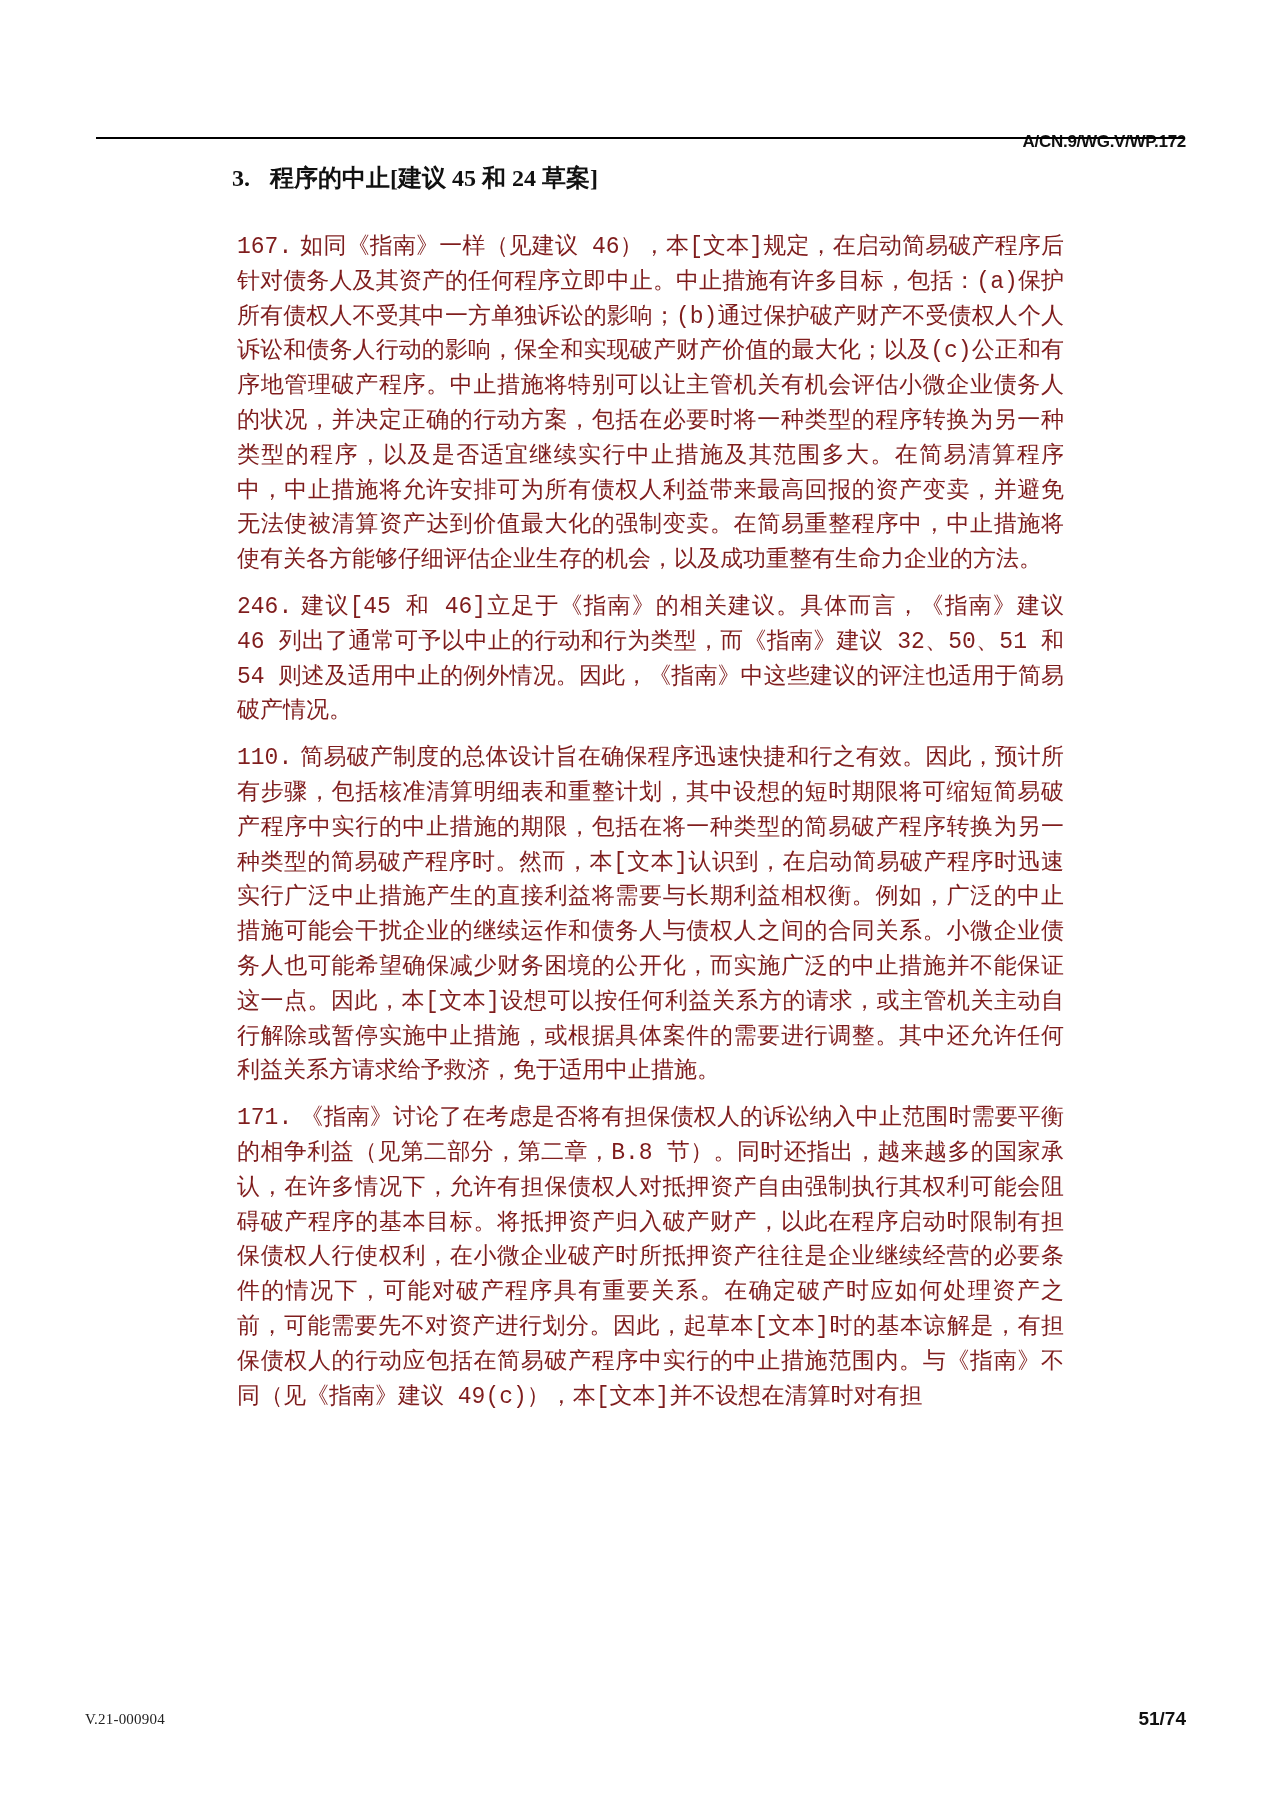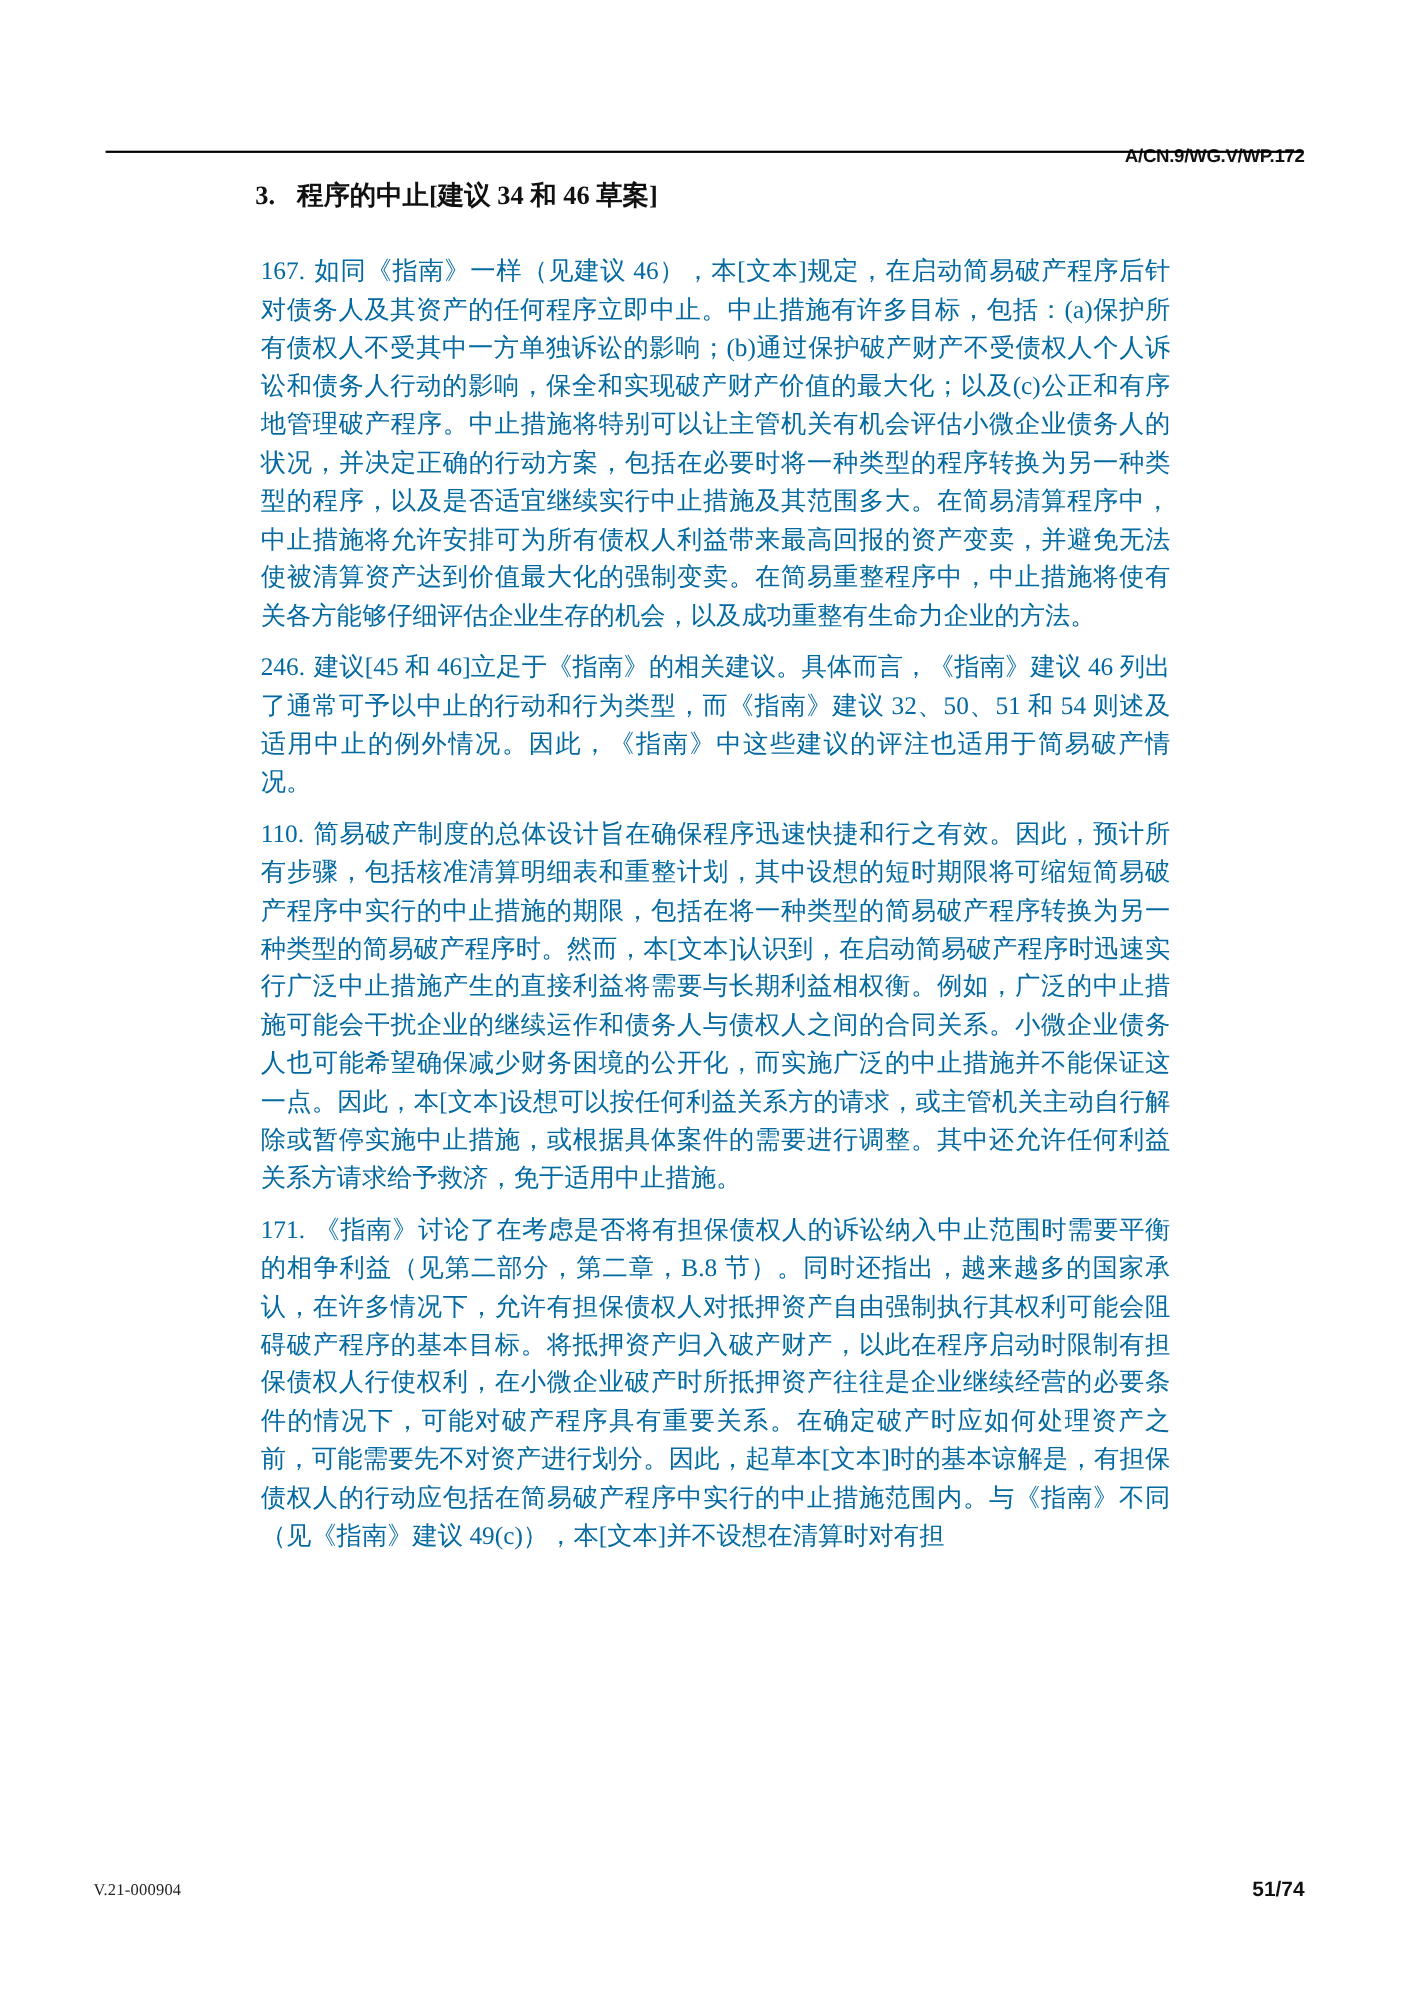--- a/index.html
+++ b/index.html
@@ -72,7 +72,7 @@
 
     <div class="section-heading">
       <span class="sec-num">3.</span>
-      <span class="sec-title">程序的中止[建议 34 和 46 草案]</span>
+      <span class="sec-title">程序的中止[建议 45 和 24 草案]</span>
     </div>
 
     <p class="para first">

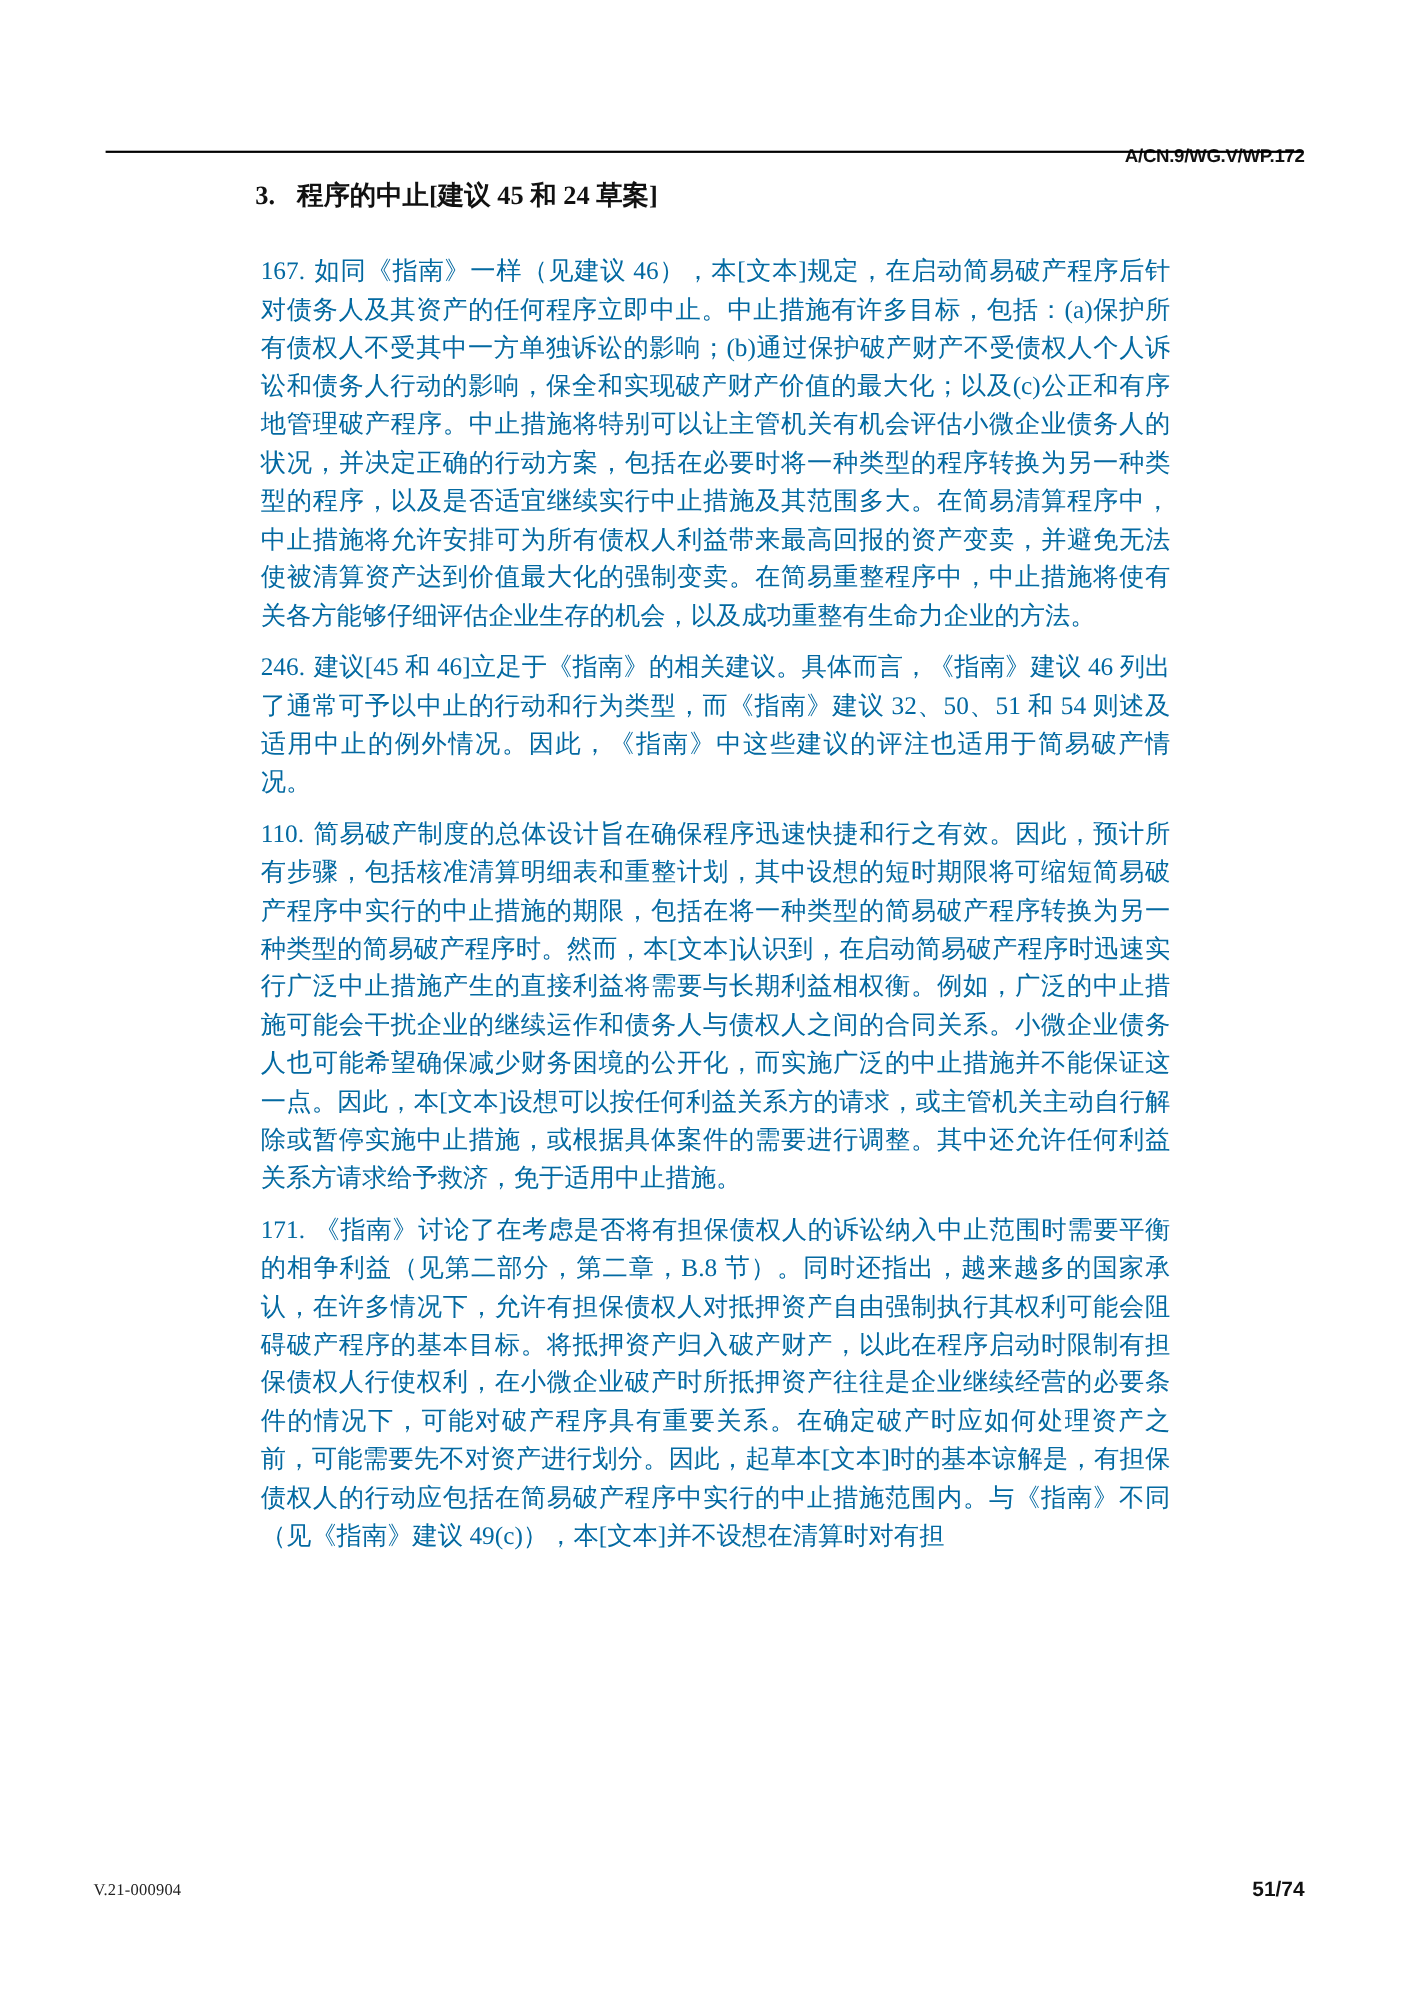--- a/index.html
+++ b/index.html
@@ -43,7 +43,8 @@
       margin: 12px 0 0 0;
       font-size: 23px; line-height: 34.8px;
       text-align: justify;
-      color: #0369a1;
+      color: #7f1d1d;
+      font-family: Liberation Mono, monospace;
     }
     .para.first { margin-top: 34px; }
     .pnum { margin-right: 8px; }

